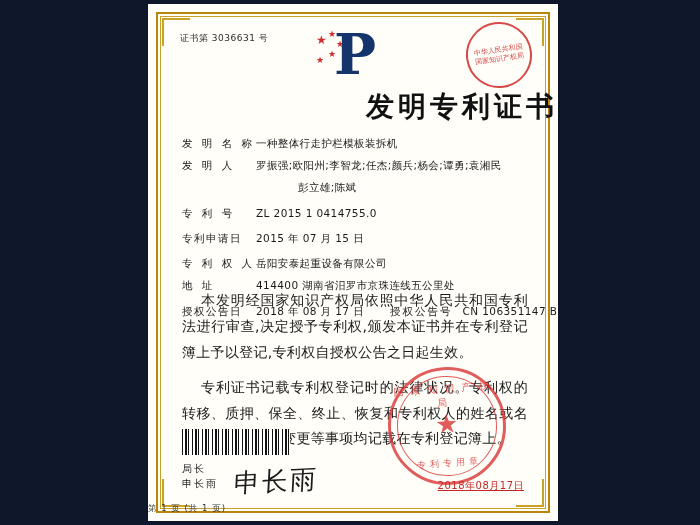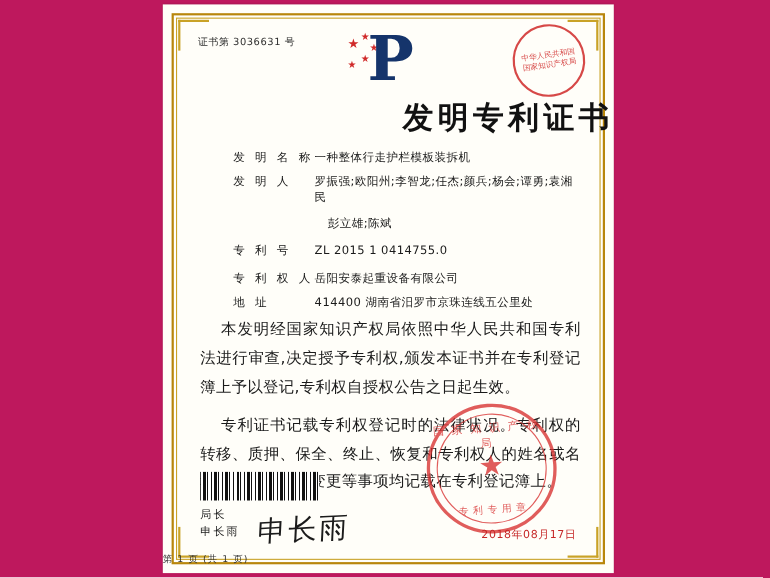--- a/index.html
+++ b/index.html
@@ -17,7 +17,7 @@
     position: relative;
     width: 700px;
     height: 525px;
-    background: #be185d;
+    background: #0f172a;
   }
   
   .sheet {

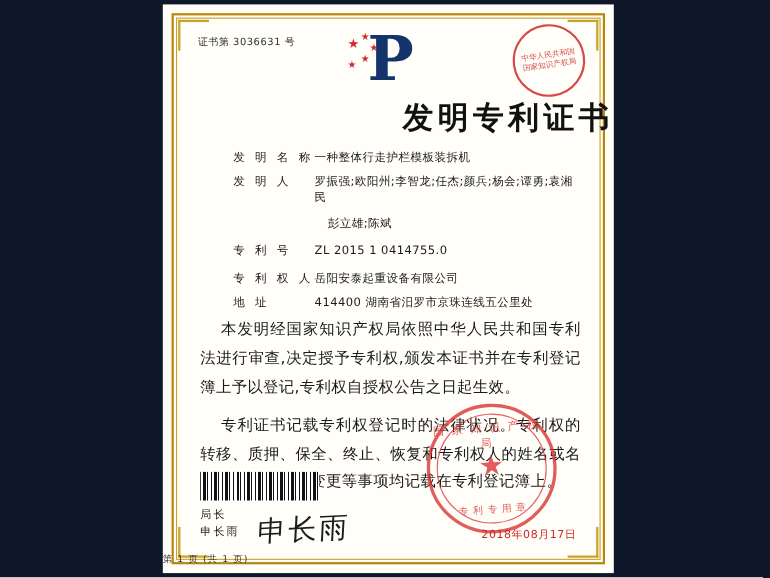--- a/index.html
+++ b/index.html
@@ -160,7 +160,6 @@
     flex: 0 0 74px;
     letter-spacing: 3px;
     white-space: nowrap;
-    margin-left: 30px;
   }
   .flabel.wide {
     letter-spacing: 1.5px;

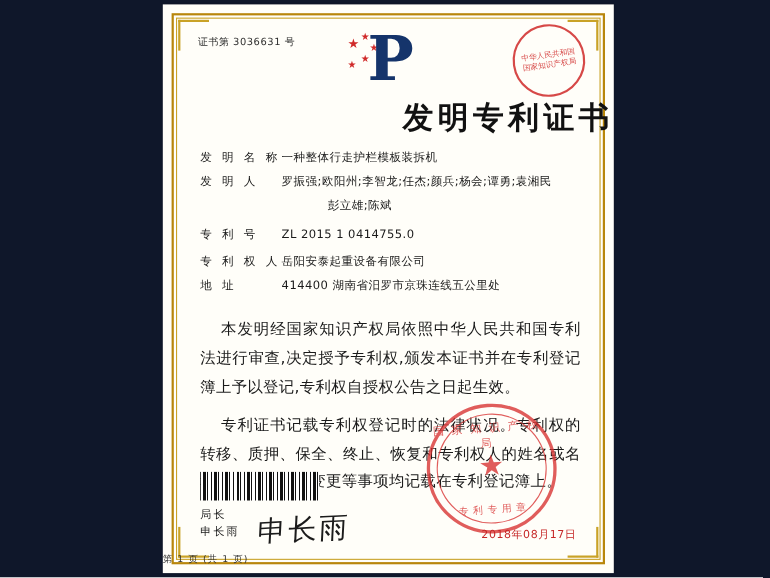--- a/index.html
+++ b/index.html
@@ -344,6 +344,10 @@
         <div class="fvalue">ZL 2015 1 0414755.0</div>
       </div>
       <div class="frow gap-top">
+        <div class="flabel wide">专利申请日</div>
+        <div class="fvalue">2015 年 07 月 15 日</div>
+      </div>
+      <div class="frow gap-top">
         <div class="flabel">专 利 权 人</div>
         <div class="fvalue">岳阳安泰起重设备有限公司</div>
       </div>

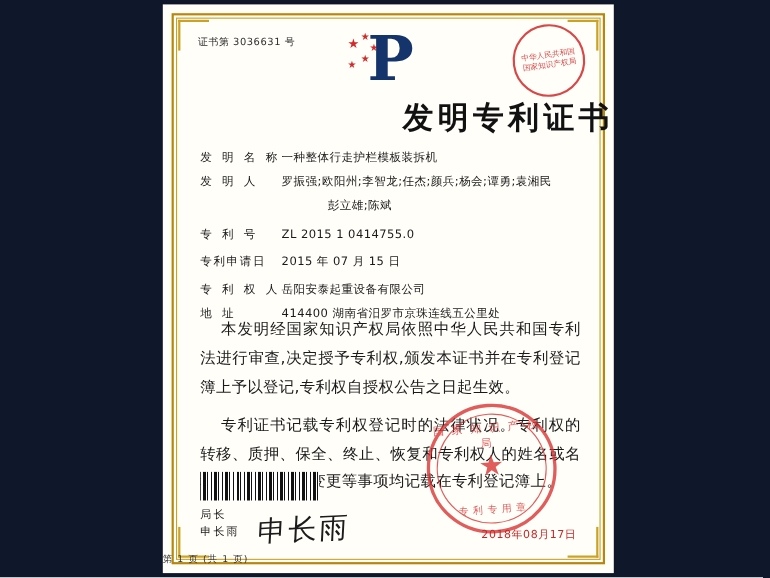--- a/index.html
+++ b/index.html
@@ -355,6 +355,12 @@
         <div class="flabel">地 址</div>
         <div class="fvalue">414400 湖南省汨罗市京珠连线五公里处</div>
       </div>
+      <div class="frow split gap-top">
+        <div class="flabel wide">授权公告日</div>
+        <div class="fvalue">2018 年 08 月 17 日</div>
+        <div class="flabel2">授权公告号</div>
+        <div class="fvalue" style="margin-left:10px">CN 106351147 B</div>
+      </div>
     </div>
 
     <div class="body-text">

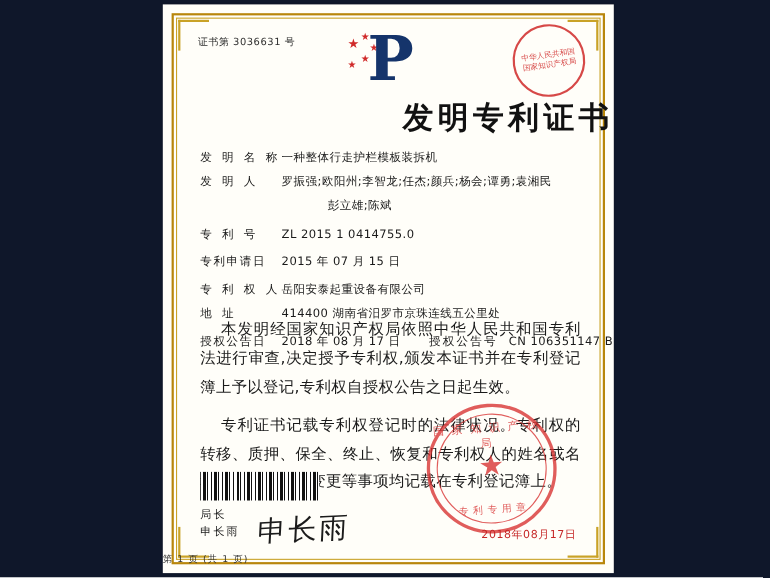--- a/index.html
+++ b/index.html
@@ -286,6 +286,7 @@
     color: #c62828;
     font-size: 10px;
     letter-spacing: 0.5px;
+    text-decoration: underline;
   }
   .page-footer {
     position: absolute;

